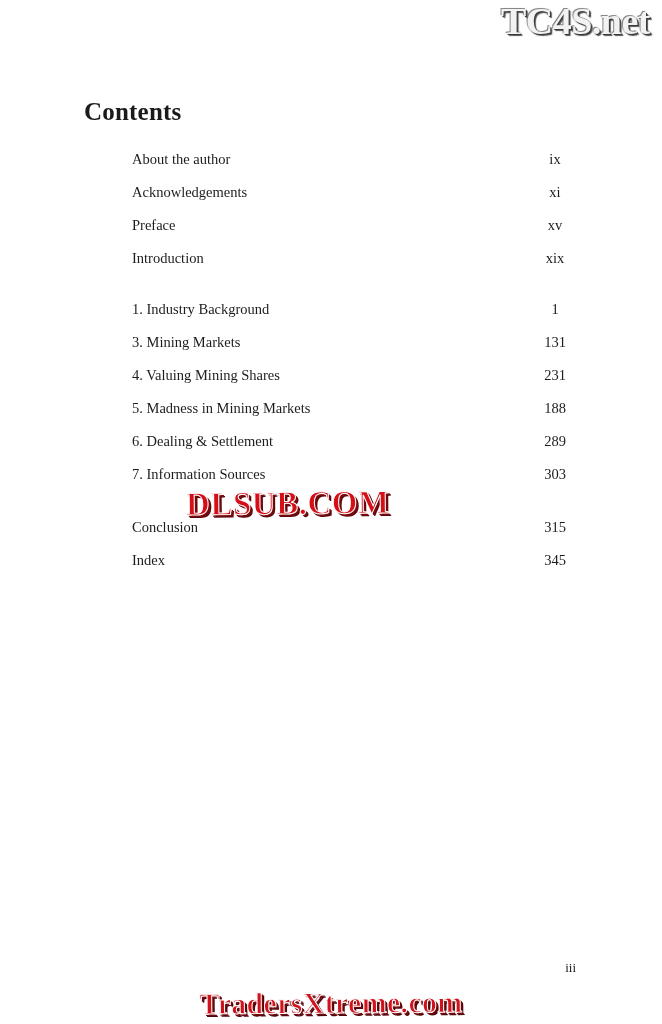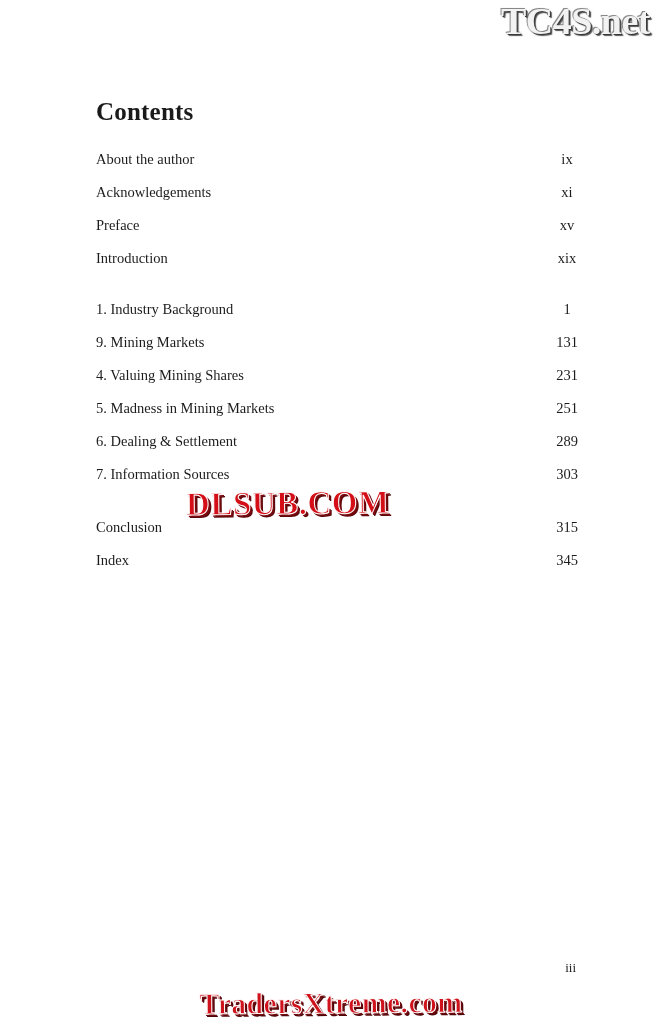--- a/index.html
+++ b/index.html
@@ -44,7 +44,7 @@
   
   .content {
     position: absolute;
-    left: 96px;
+    left: 84px;
     top: 98px;
     width: 486px;
   }

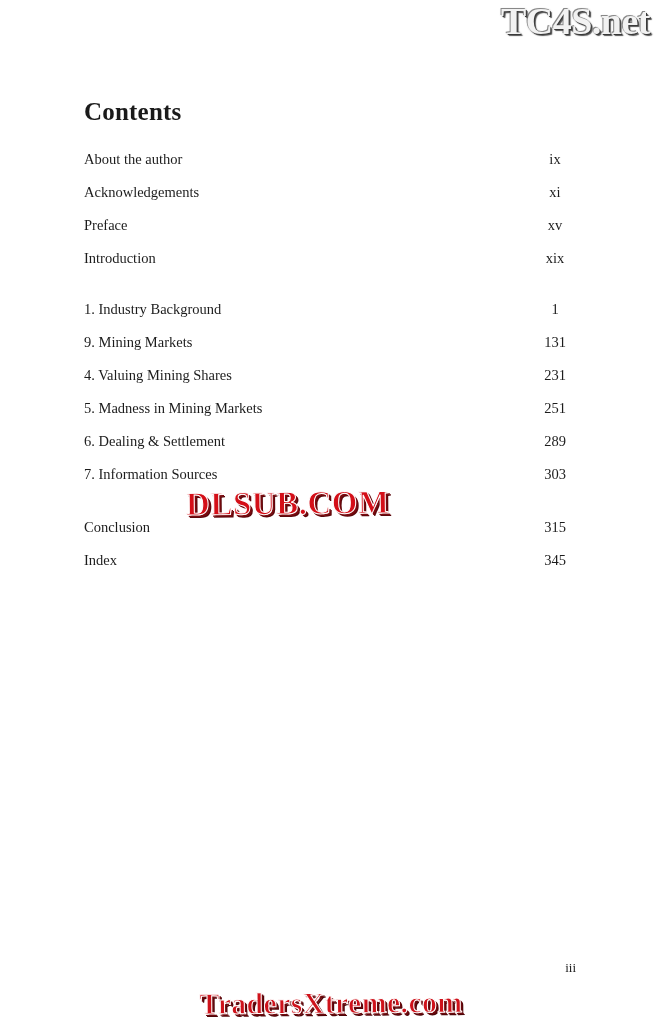--- a/index.html
+++ b/index.html
@@ -77,6 +77,7 @@
 
   .toc-row .label {
     white-space: nowrap;
+    margin-left: 48px;
   }
 
   .toc-row .pagenum {

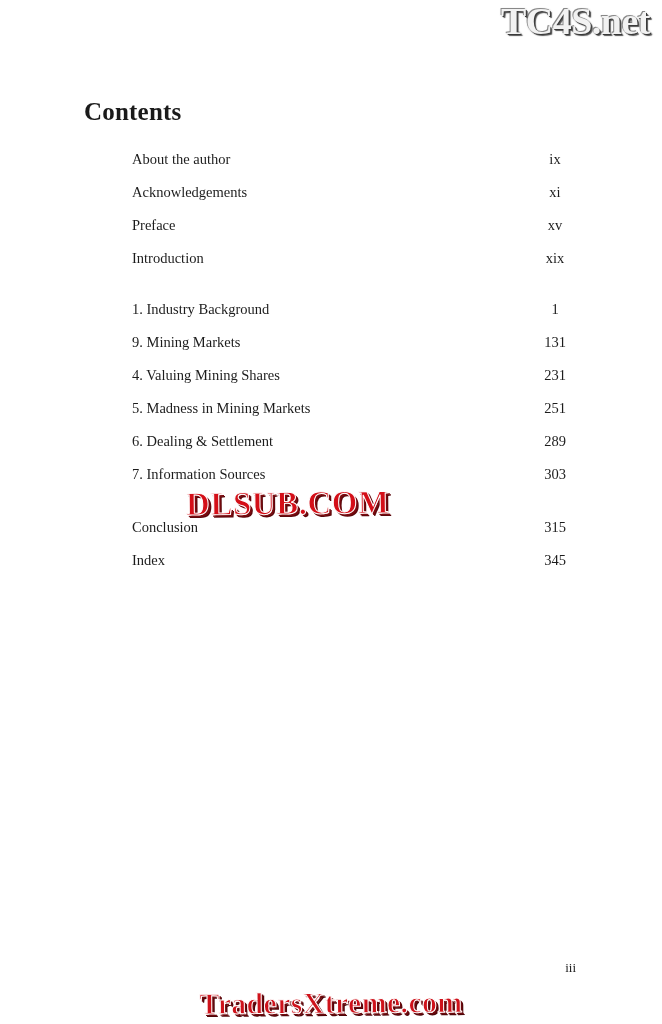--- a/index.html
+++ b/index.html
@@ -188,7 +188,7 @@
         <span class="pagenum">1</span>
       </li>
       <li class="toc-row">
-        <span class="label">9. Mining Markets</span>
+        <span class="label">3. Mining Markets</span>
         <span class="pagenum">131</span>
       </li>
       <li class="toc-row">

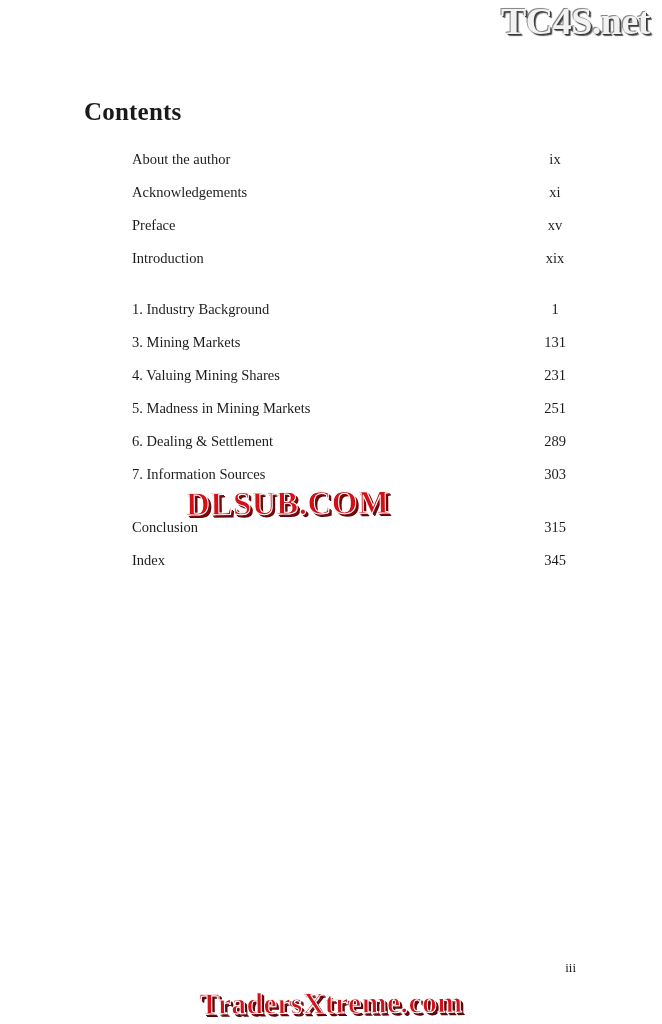--- a/index.html
+++ b/index.html
@@ -197,7 +197,7 @@
       </li>
       <li class="toc-row">
         <span class="label">5. Madness in Mining Markets</span>
-        <span class="pagenum">251</span>
+        <span class="pagenum">188</span>
       </li>
       <li class="toc-row">
         <span class="label">6. Dealing &amp; Settlement</span>

